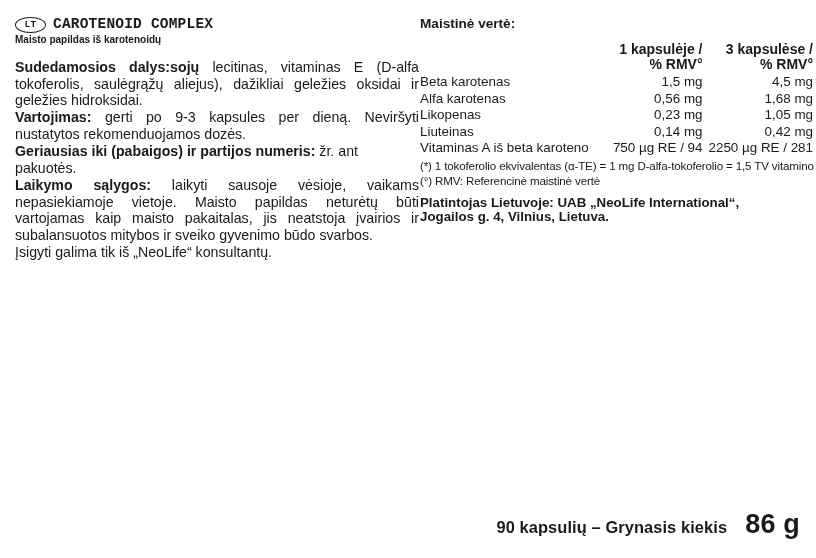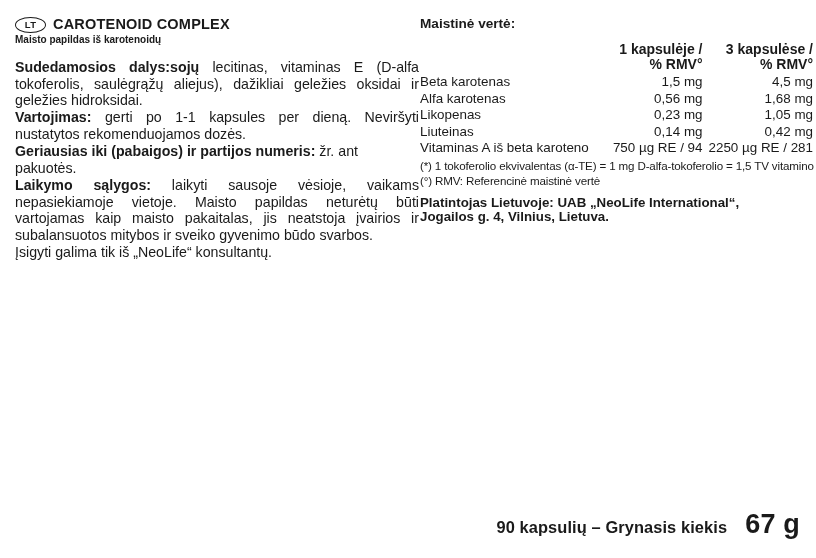--- a/index.html
+++ b/index.html
@@ -34,6 +34,7 @@
     align-items: center;
     gap: 7px;
     margin-bottom: 1px;
+    font-family: Liberation Mono, monospace;
   }
   .lang-badge {
     display: inline-flex;

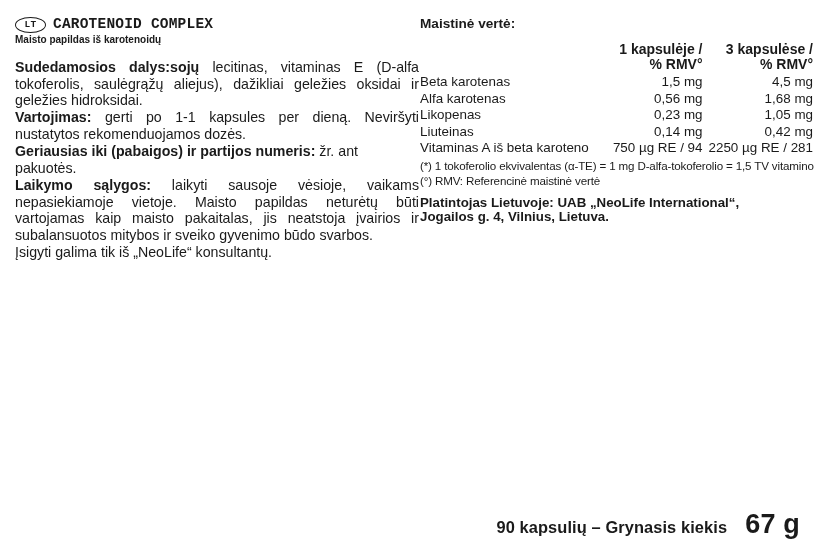--- a/index.html
+++ b/index.html
@@ -180,7 +180,7 @@
 
     <p class="para"><b>Sudedamosios dalys:</b><span id="ing-before"></span><b>sojų</b><span> lecitinas, vitaminas E (D-alfa tokoferolis, saulėgrąžų aliejus), dažikliai geležies oksidai ir geležies hidroksidai.</span></p>
 
-    <p class="para"><b>Vartojimas:</b><span> gerti po 1-1 kapsules per dieną. Neviršyti nustatytos rekomenduojamos dozės.</span></p>
+    <p class="para"><b>Vartojimas:</b><span> gerti po 9-3 kapsules per dieną. Neviršyti nustatytos rekomenduojamos dozės.</span></p>
 
     <p class="para last-left"><b>Geriausias iki (pabaigos) ir partijos numeris:</b><span> žr. ant pakuotės.</span></p>
 

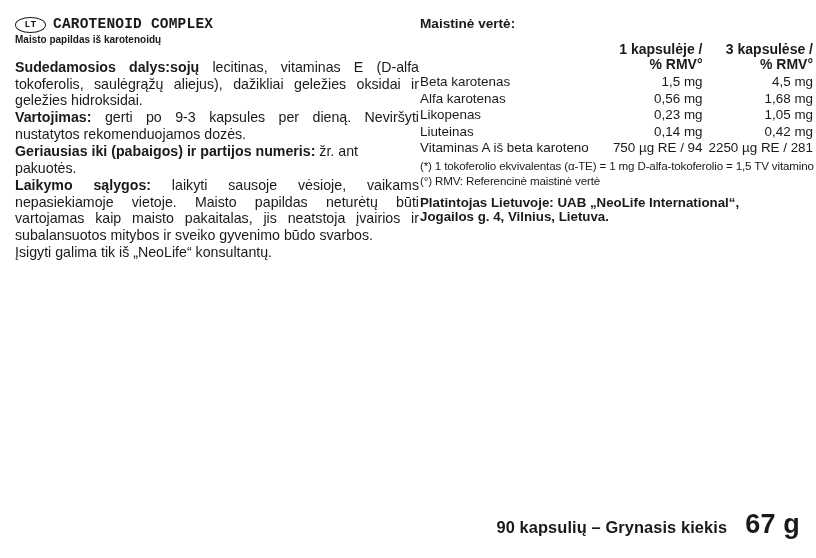--- a/index.html
+++ b/index.html
@@ -249,7 +249,7 @@
 
   <div class="net-bar">
     <span class="net-text">90 kapsulių – Grynasis kiekis</span>
-    <span class="net-weight">67 g</span>
+    <span class="net-weight">86 g</span>
   </div>
 
 </div>

